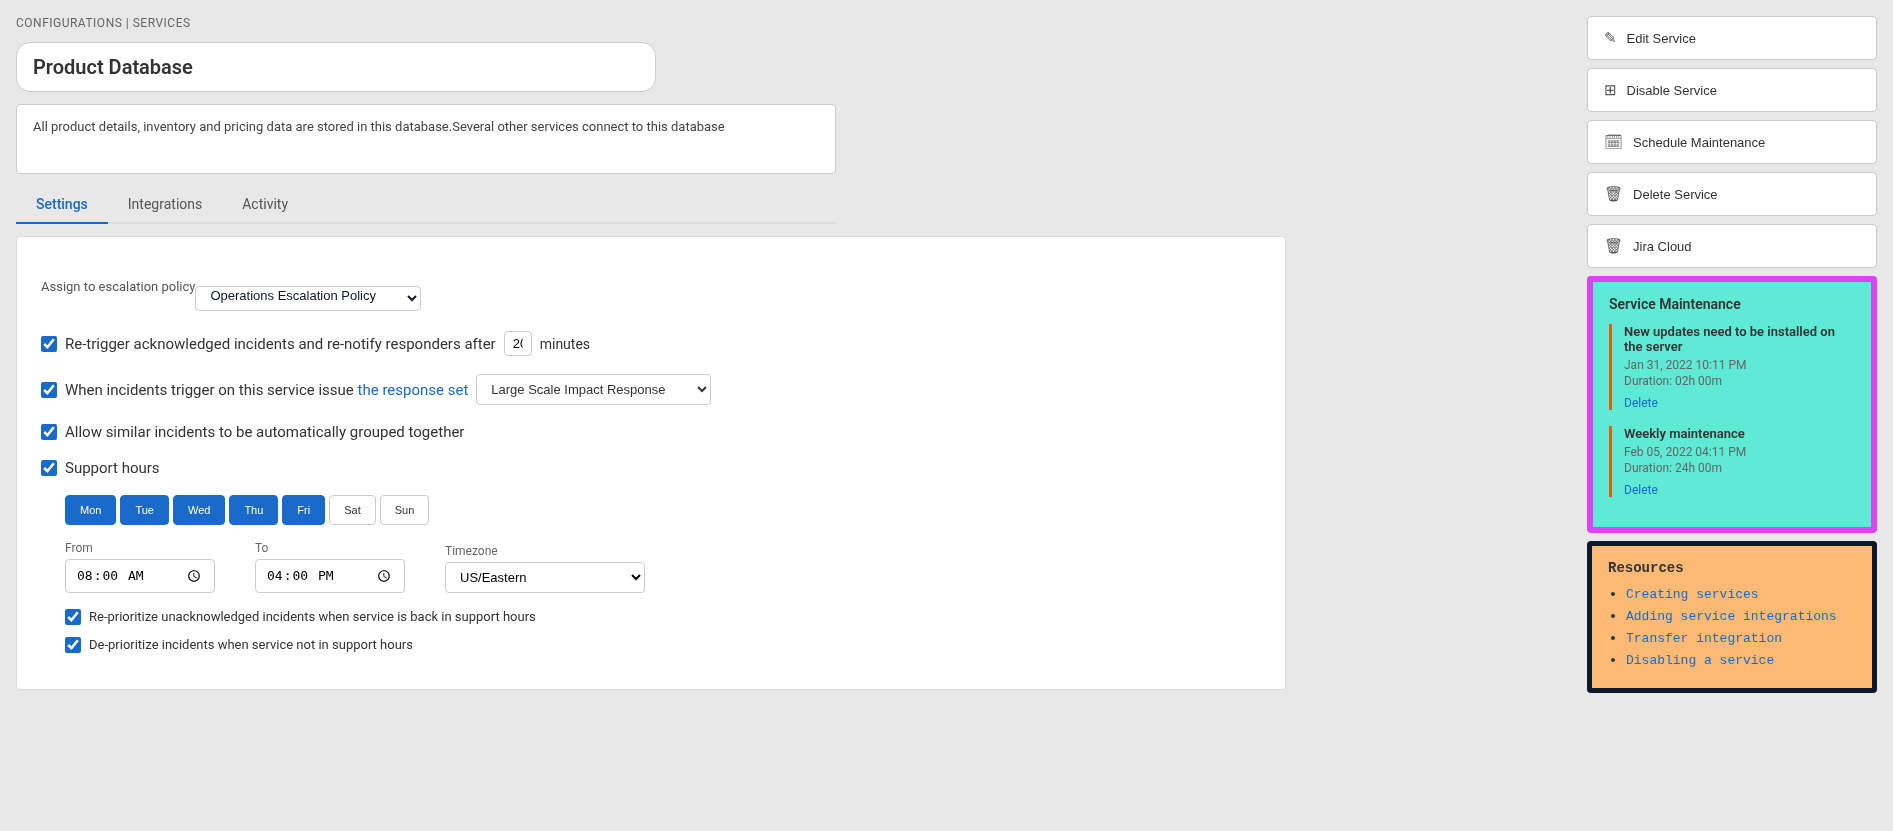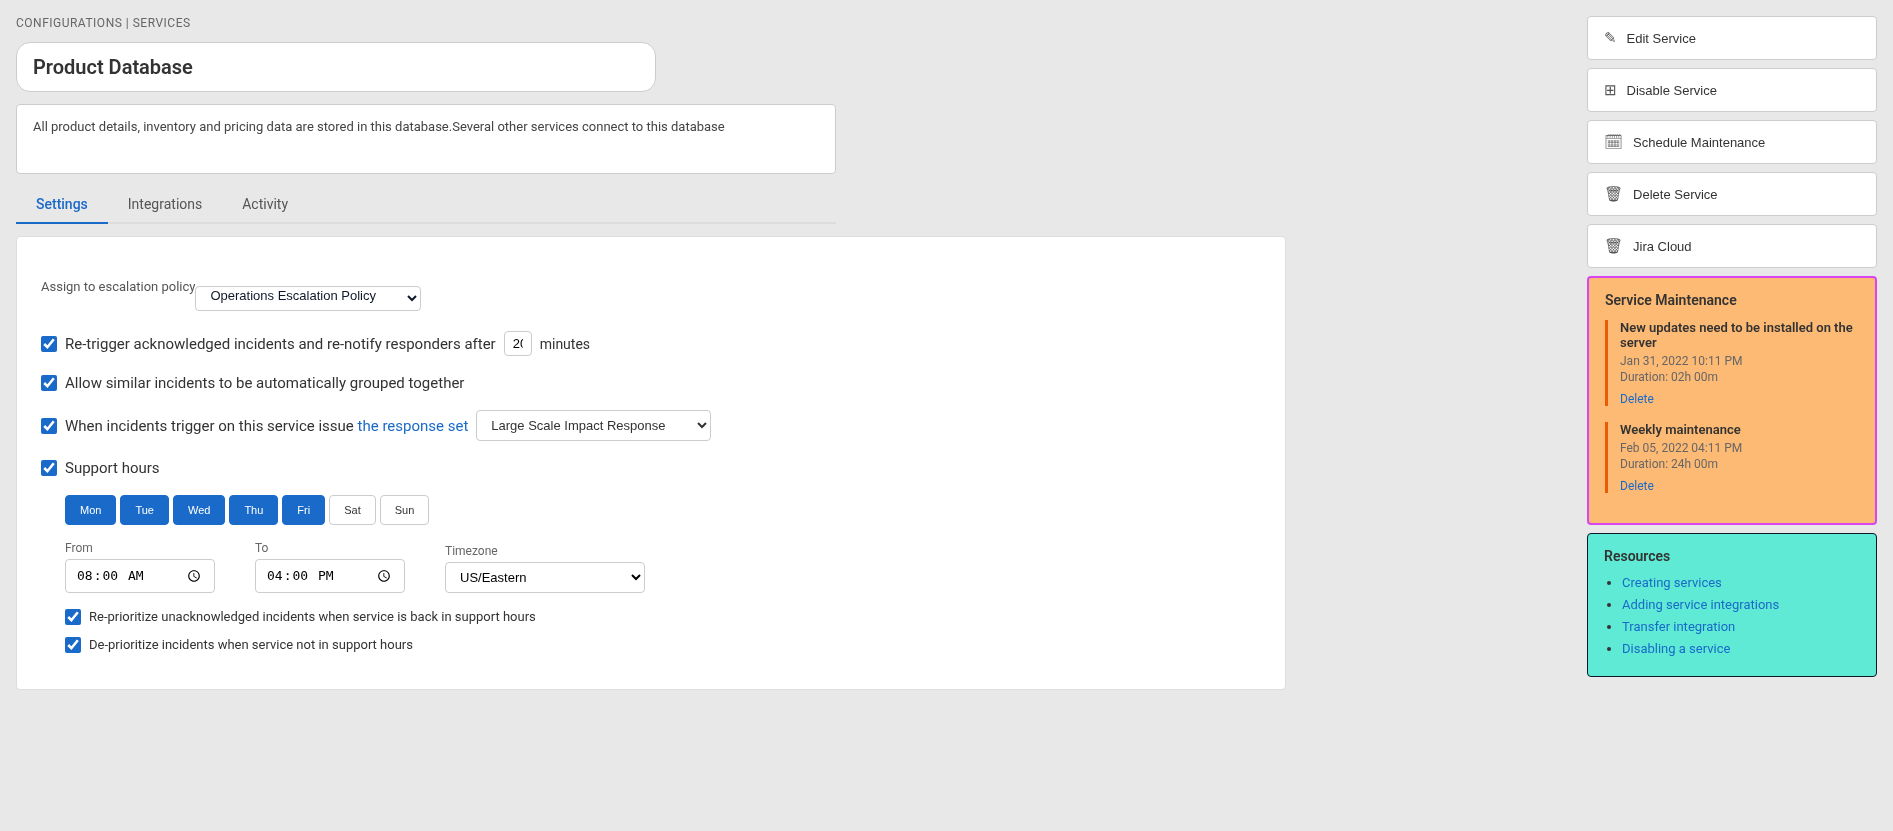--- a/index.html
+++ b/index.html
@@ -224,8 +224,8 @@
       color: #555;
     }
     .maintenance-card {
-      background: #fdba74;
-      border: 2px solid #d946ef;
+      background: #5eead4;
+      border: 6px solid #d946ef;
       border-radius: 4px;
       padding: 14px 16px;
     }

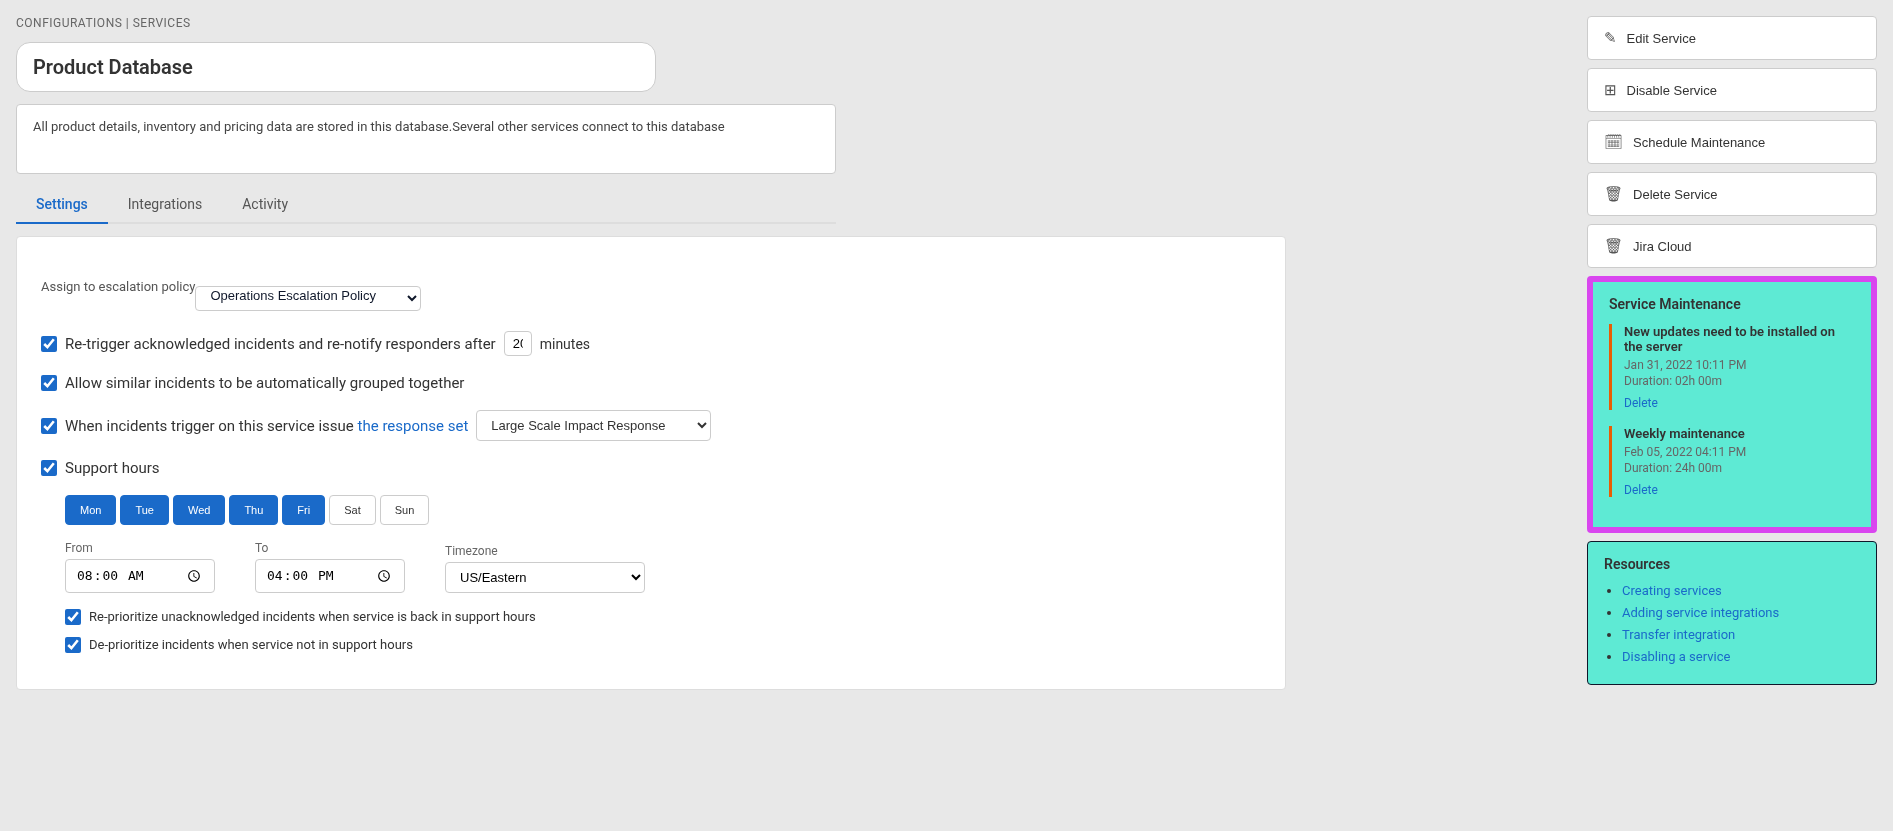--- a/index.html
+++ b/index.html
@@ -344,15 +344,15 @@
 
       <div class="checkbox-row">
         <input type="checkbox" checked="" style="">
-        <label>Allow similar incidents to be automatically grouped together</label>
-      </div>
-
-      <div class="checkbox-row">
-        <input type="checkbox" checked="" style="">
         <label>When incidents trigger on this service issue <span class="link">the response set</span></label>
         <select class="response-select">
           <option>Large Scale Impact Response</option>
         </select>
+      </div>
+
+      <div class="checkbox-row">
+        <input type="checkbox" checked="" style="">
+        <label>Allow similar incidents to be automatically grouped together</label>
       </div>
 
       <div class="checkbox-row">

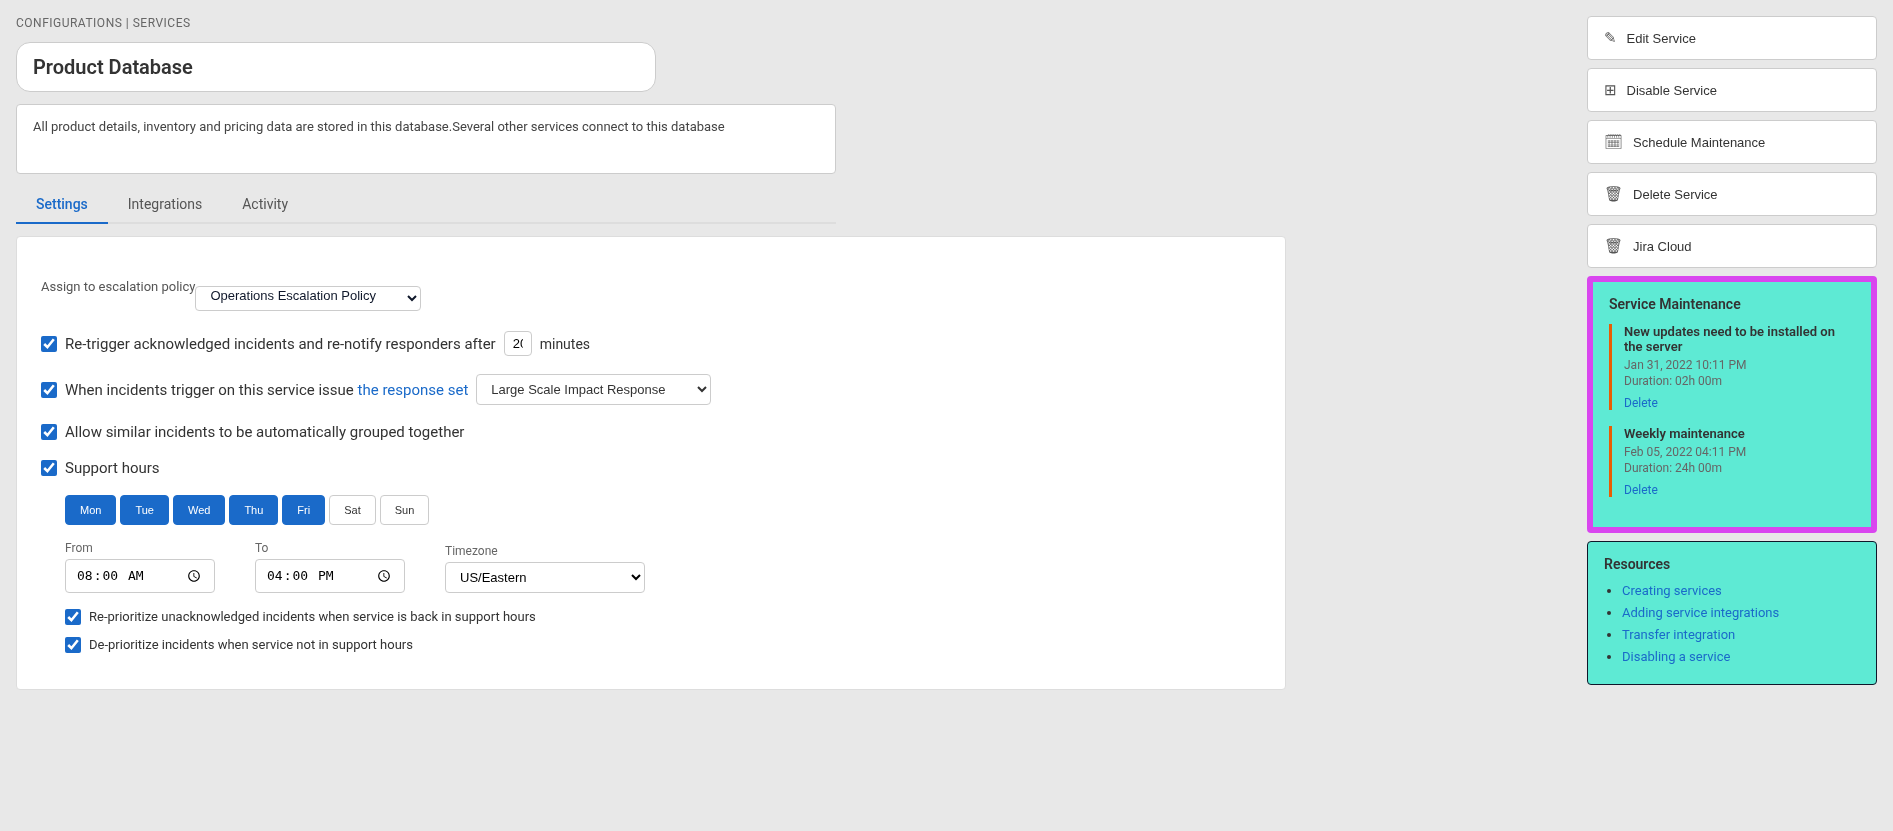--- a/index.html
+++ b/index.html
@@ -263,10 +263,11 @@
       text-decoration: none;
     }
     .resources-card {
-      background: #5eead4;
-      border: 1px solid #0f172a;
+      background: #fdba74;
+      border: 5px solid #0f172a;
       border-radius: 4px;
       padding: 14px 16px;
+      font-family: Liberation Mono, monospace;
     }
     .resources-card h3 {
       font-size: 14px;

